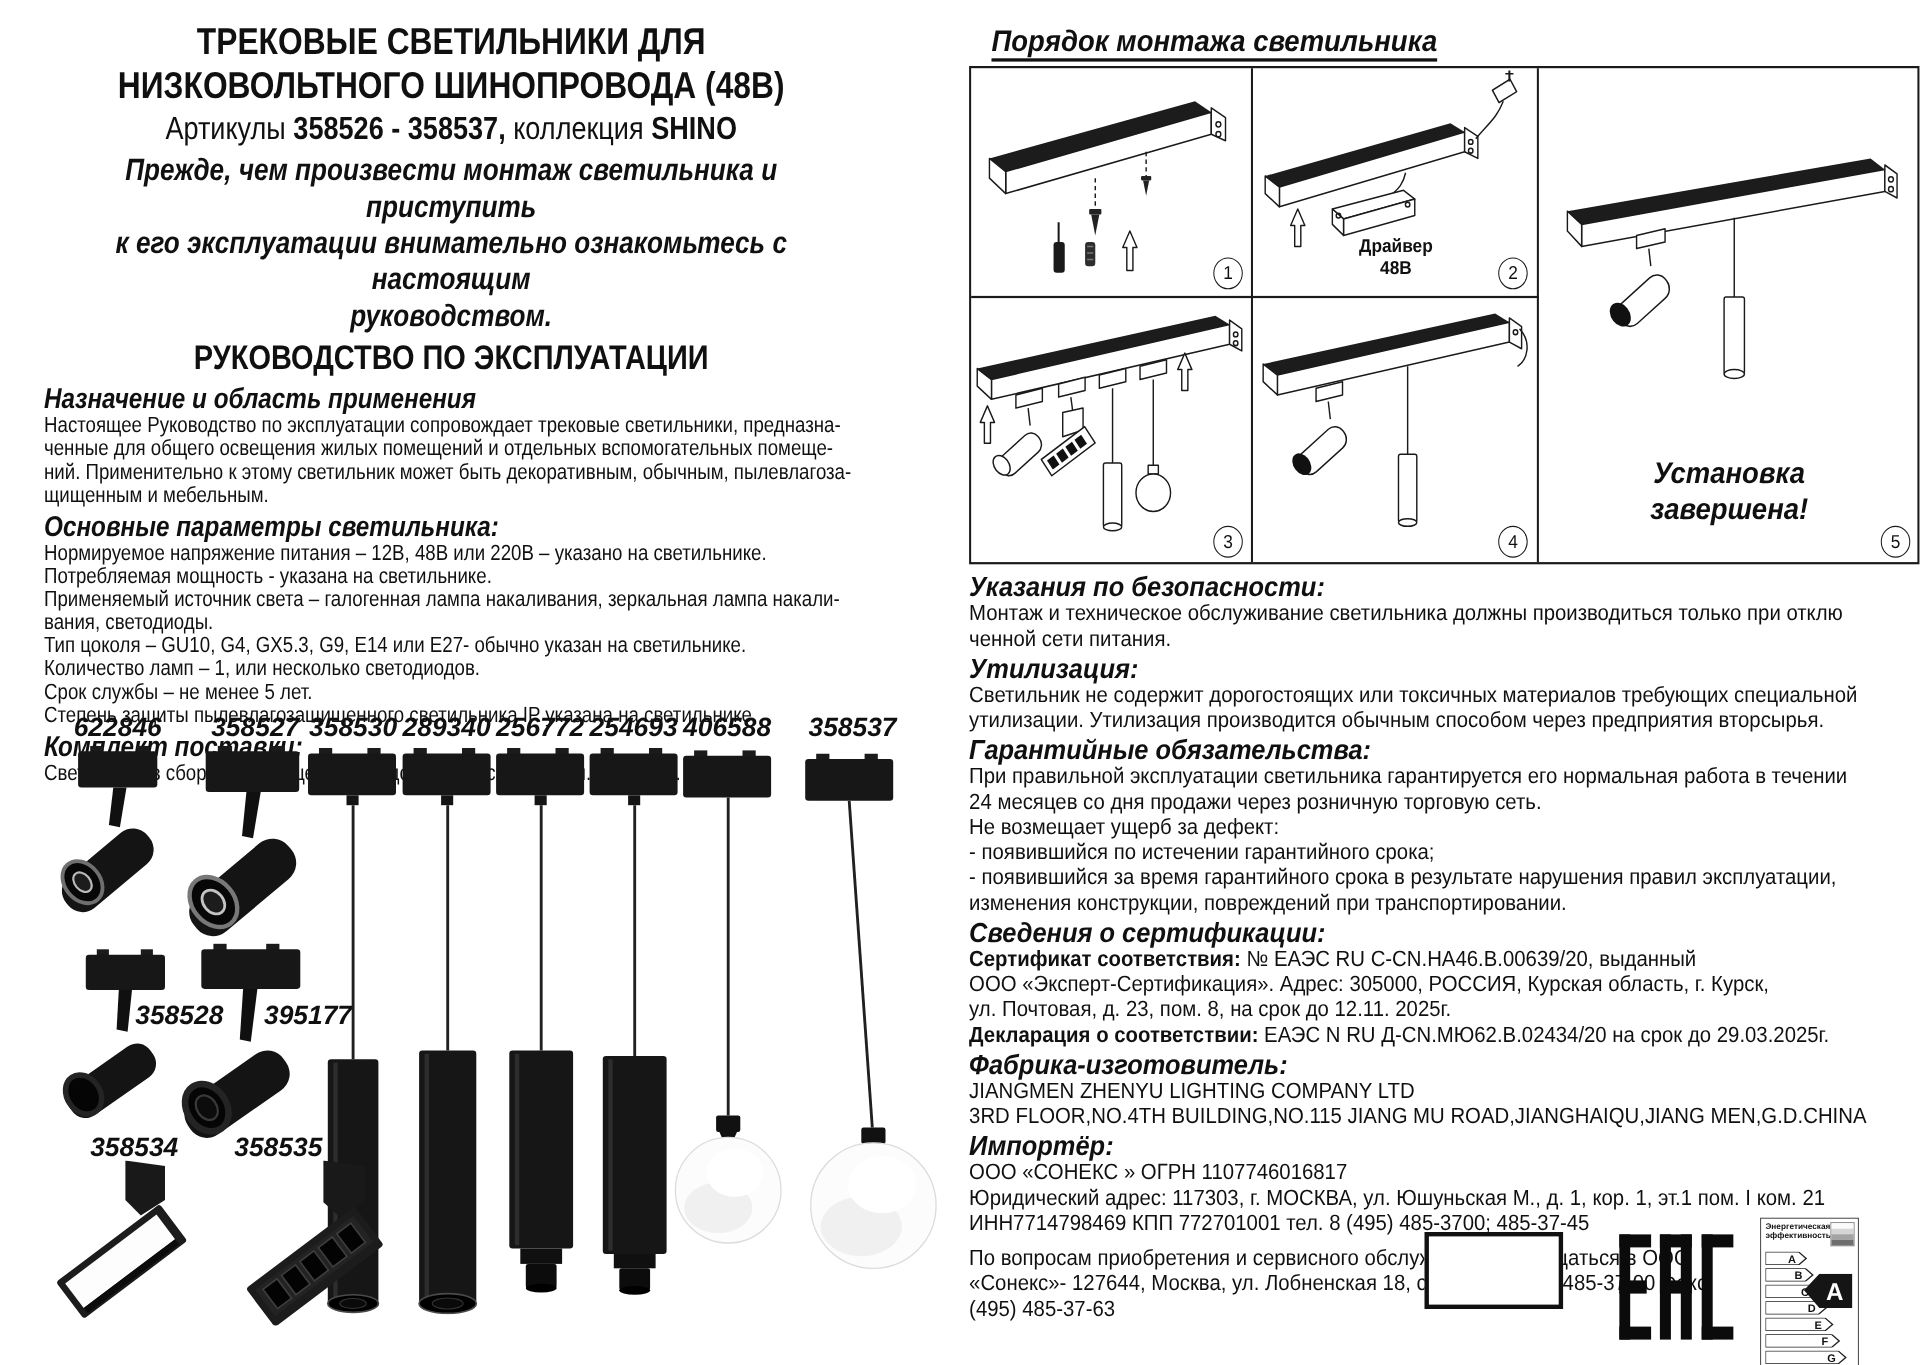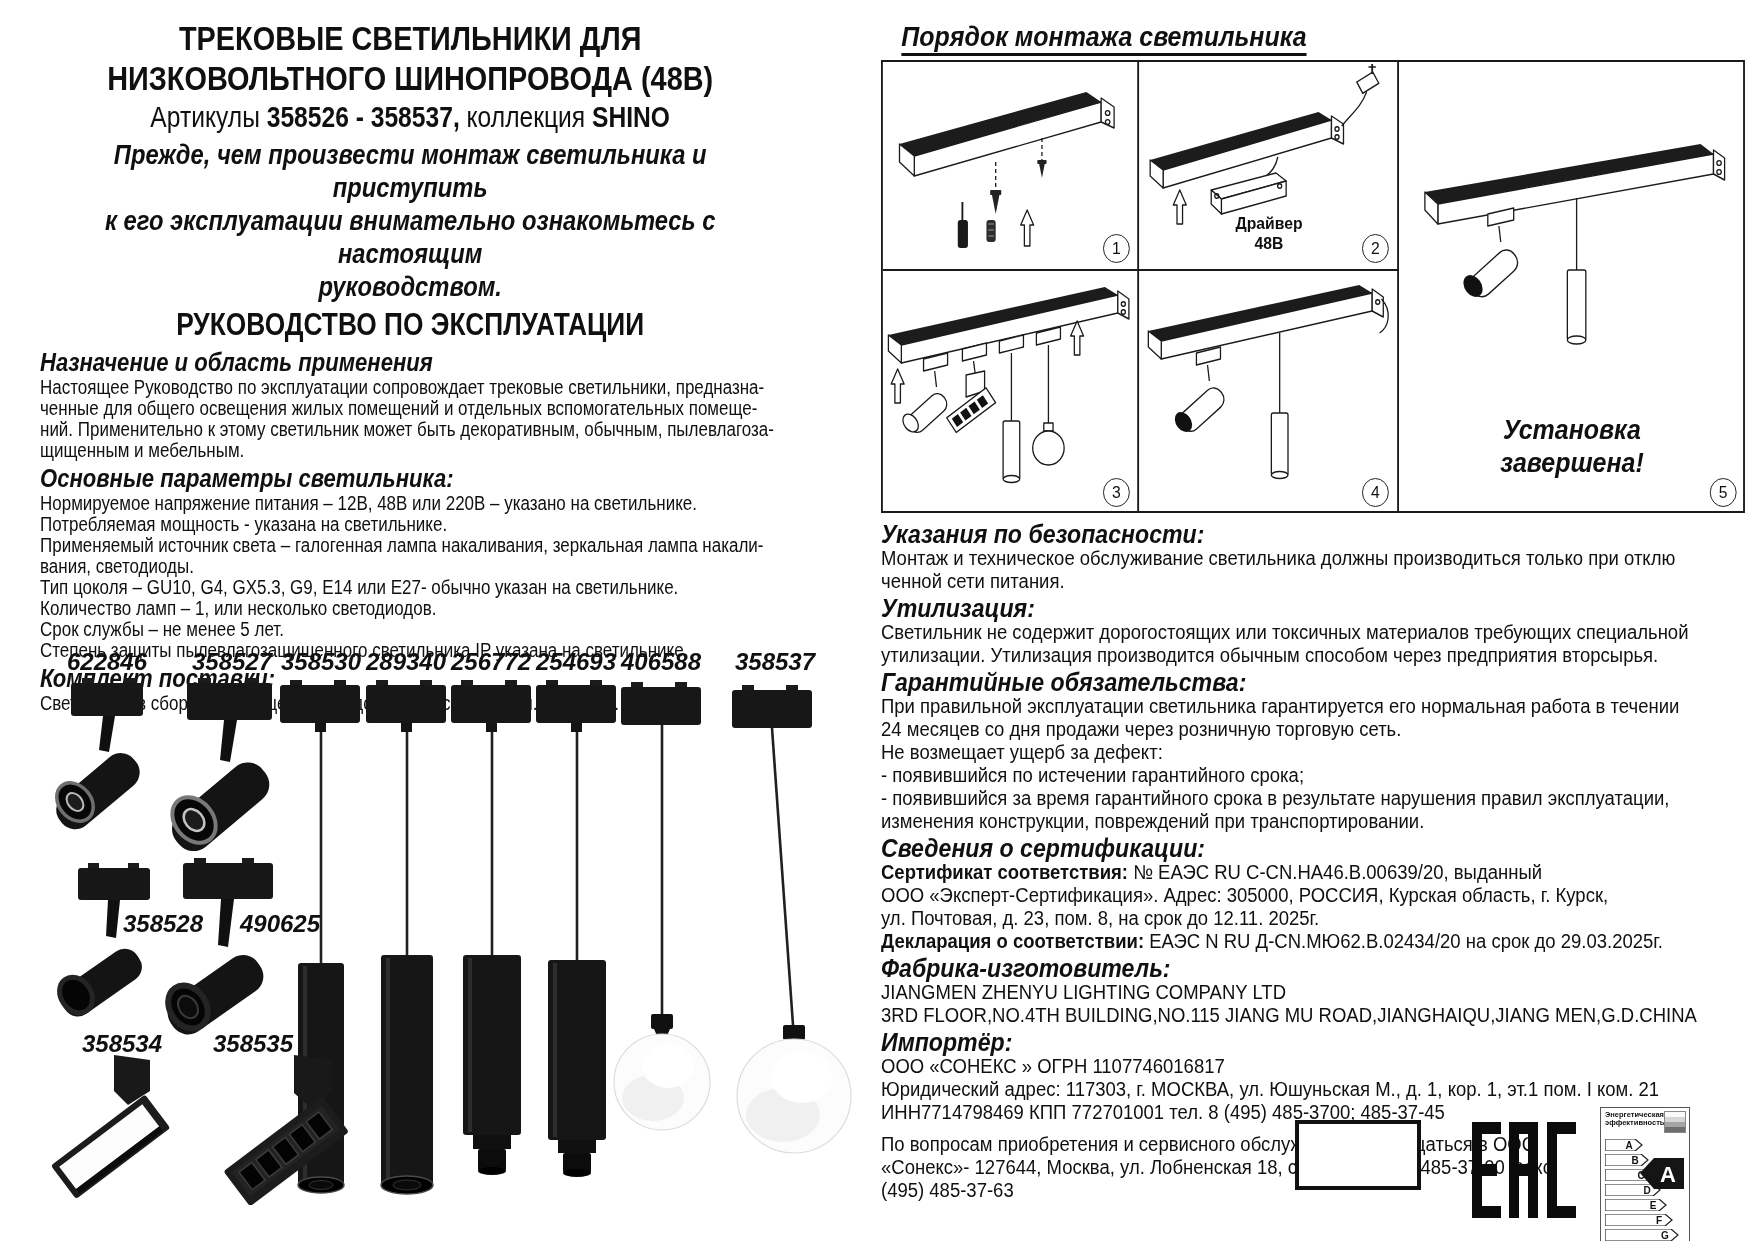--- a/index.html
+++ b/index.html
@@ -97,7 +97,7 @@
     <div class="art-label" style="left:675px;top:8px">358537</div>
 
     <div class="art-label" style="left:63px;top:270px">358528</div>
-    <div class="art-label" style="left:180px;top:270px">490625</div>
+    <div class="art-label" style="left:180px;top:270px">395177</div>
     <div class="art-label" style="left:22px;top:390px">358534</div>
     <div class="art-label" style="left:153px;top:390px">358535</div>
 

